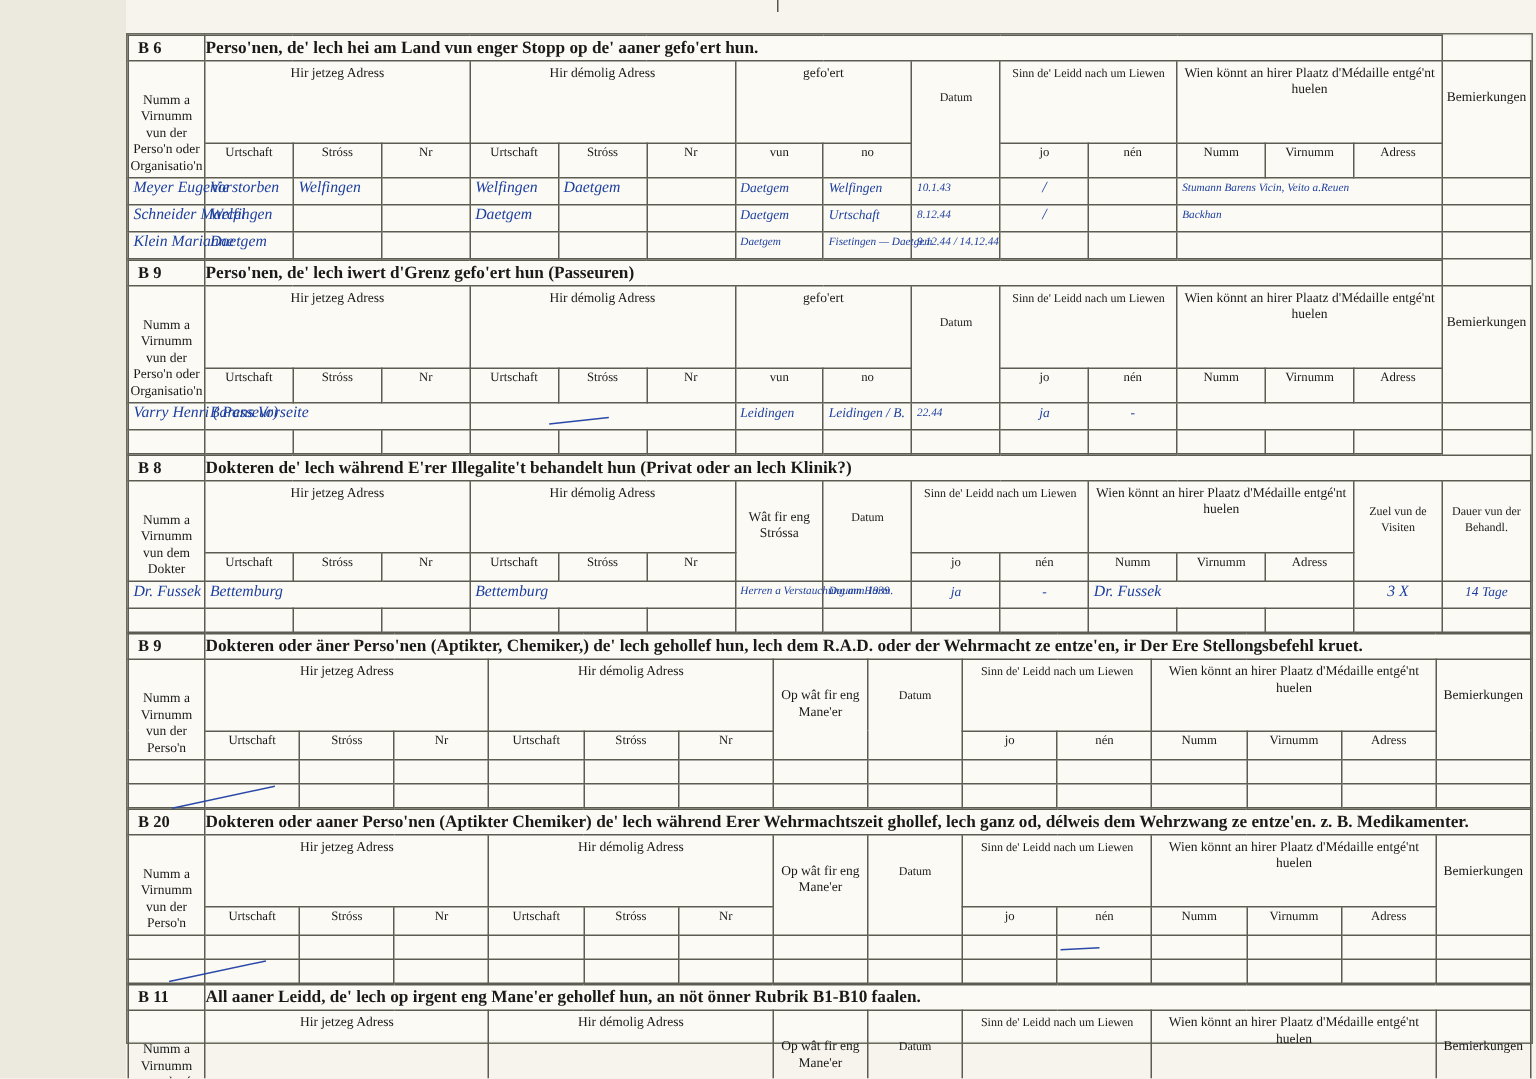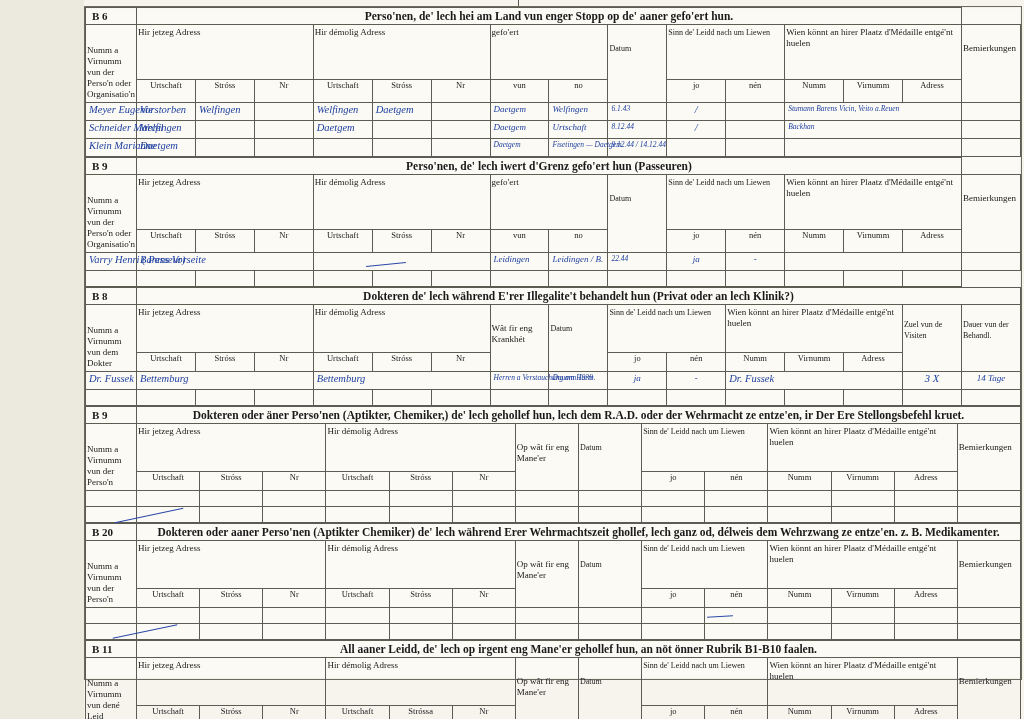--- a/index.html
+++ b/index.html
@@ -6,7 +6,7 @@
   body{width:1024px;height:719px;font-family:"Liberation Serif",serif;color:#1a1a1a;}
   #sheet{position:relative;width:1024px;height:719px;background:#f6f4ec;overflow:hidden;}
   
-  .paper{position:absolute;left:84px;top:6px;width:936px;height:672px;background:#fbfaf4;border:1px solid #6a6a5e;box-shadow:0 0 2px rgba(0,0,0,.15) inset;}
+  .paper{position:absolute;left:84px;top:22px;width:936px;height:672px;background:#fbfaf4;border:1px solid #6a6a5e;box-shadow:0 0 2px rgba(0,0,0,.15) inset;}
   .left-margin{position:absolute;left:0;top:0;width:84px;height:719px;background:#eceade;}
   .tick{position:absolute;left:518px;top:0;width:1px;height:8px;background:#555;}
   

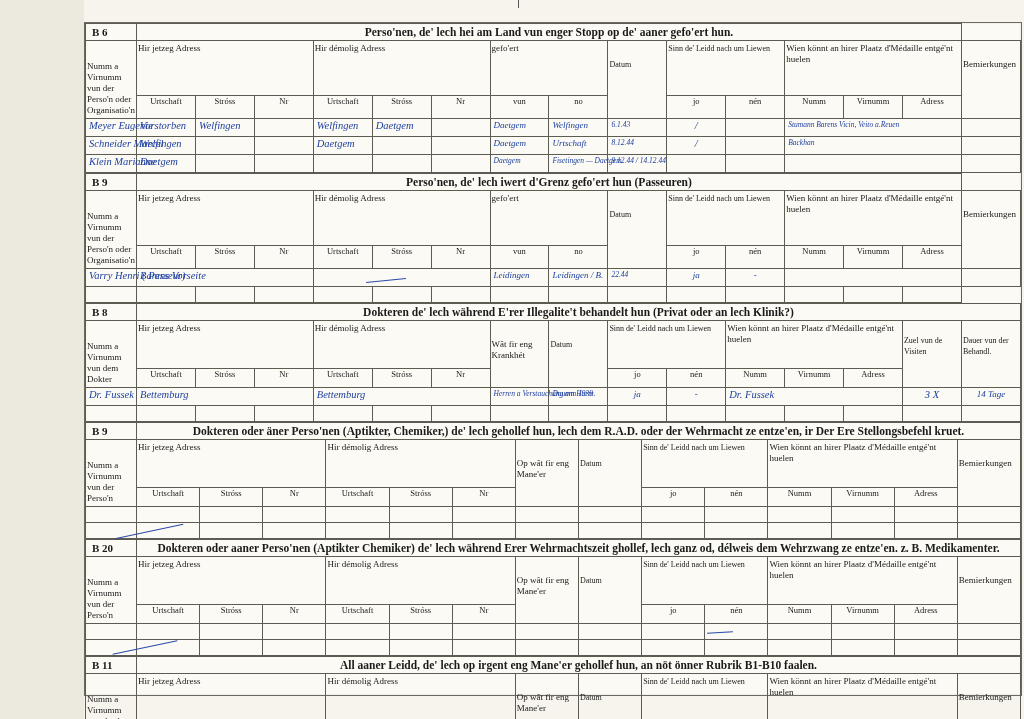--- a/index.html
+++ b/index.html
@@ -15,7 +15,7 @@
   .sec{width:100%;}
   .hdrbar{height:16px;}
   .hdrbar .code{width:44px;text-align:left;padding-left:6px;font-size:11px;font-weight:bold;line-height:16px;}
-  .hdrbar .ttl{text-align:center;font-size:11.5px;font-weight:bold;line-height:16px;margin-top:20px;}
+  .hdrbar .ttl{font-size:11.5px;font-weight:bold;line-height:16px;margin-top:20px;}
   .colhdr{font-size:9px;line-height:11px;padding:2px 1px;}
   .colhdr.small{font-size:8px;}
   .sub{font-size:8.5px;text-align:center;line-height:10px;}

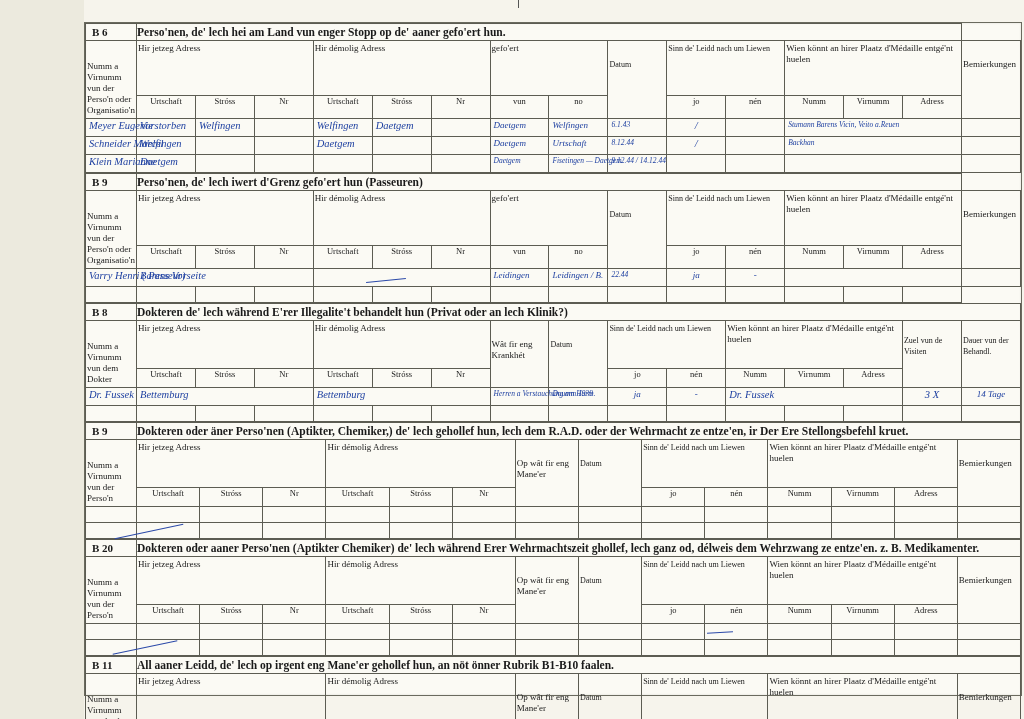--- a/index.html
+++ b/index.html
@@ -16,7 +16,7 @@
   .hdrbar{height:16px;}
   .hdrbar .code{width:44px;text-align:left;padding-left:6px;font-size:11px;font-weight:bold;line-height:16px;}
   .hdrbar .ttl{font-size:11.5px;font-weight:bold;line-height:16px;margin-top:20px;}
-  .colhdr{font-size:9px;line-height:11px;padding:2px 1px;}
+  .colhdr{font-size:9px;text-align:center;line-height:11px;padding:2px 1px;}
   .colhdr.small{font-size:8px;}
   .sub{font-size:8.5px;text-align:center;line-height:10px;}
   .dotrow td{height:15px;}

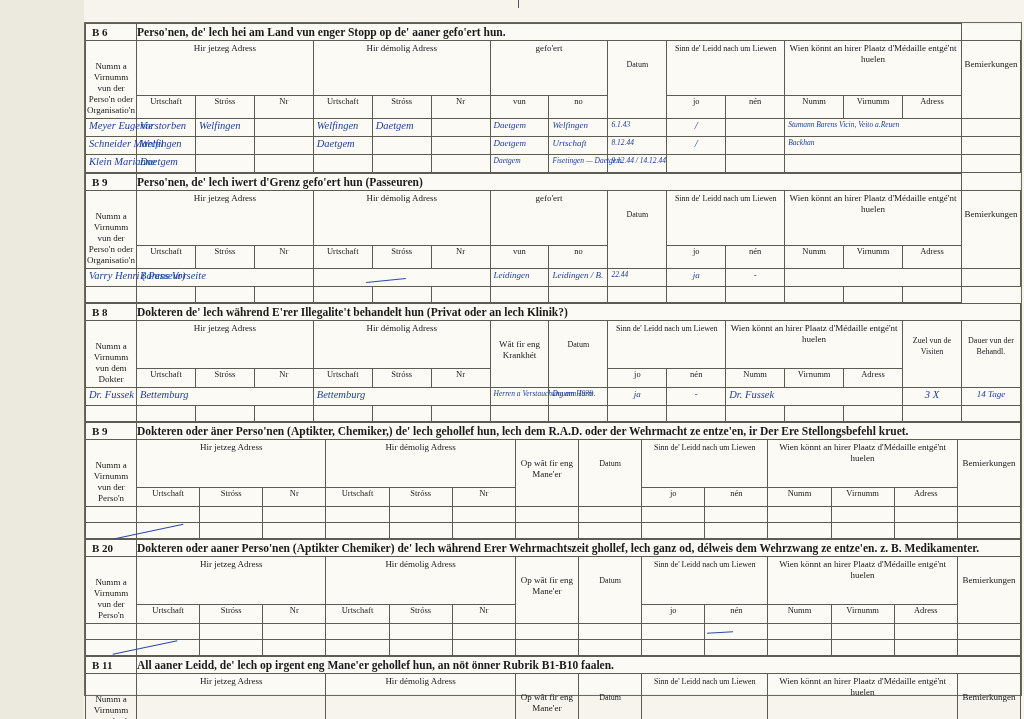--- a/index.html
+++ b/index.html
@@ -97,7 +97,7 @@
               <div class="hand sm">Welfingen</div>
             </td>
         <td class="cellpad">
-              <div class="hand xs">6.1.43</div>
+              <div class="hand xs">10.1.43</div>
             </td>
         <td class="cellpad ctr">
               <div class="hand">/</div>

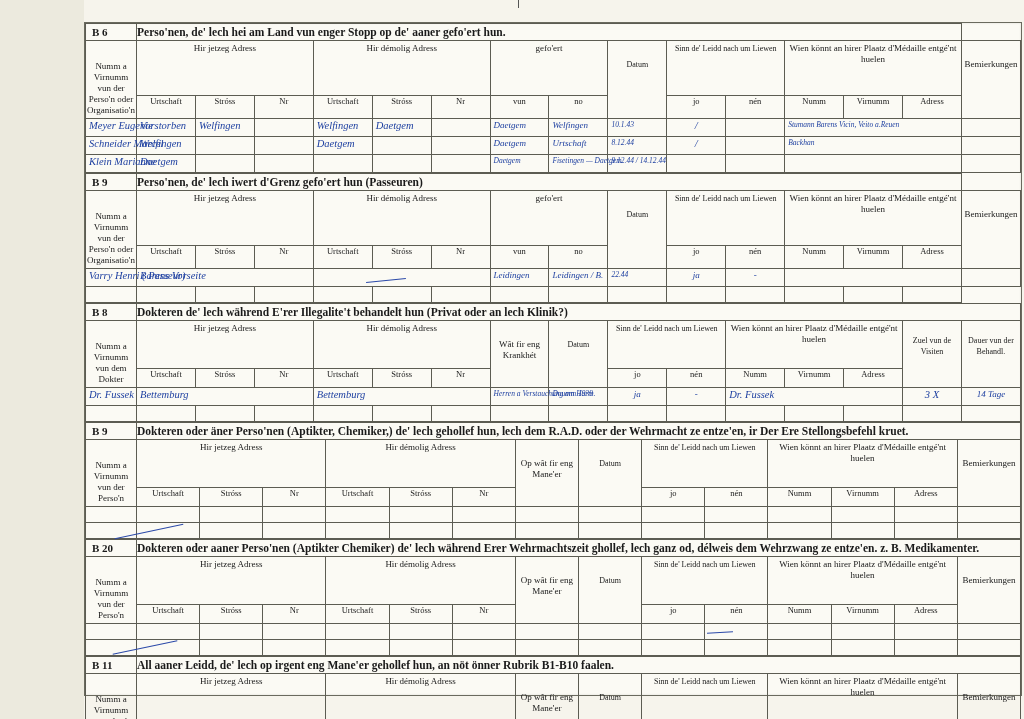--- a/index.html
+++ b/index.html
@@ -267,7 +267,7 @@
         <td colspan="3" class="colhdr" style="width:148px">Hir jetzeg Adress</td>
         <td colspan="3" class="colhdr" style="width:148px">Hir démolig Adress</td>
         <td rowspan="2" class="colhdr" style="width:112px">
-          <div style="padding-top:16px">Wât fir eng Krankhét</div>
+          <div style="padding-top:16px">Wât fir eng Stróssa</div>
         </td>
         <td rowspan="2" style="width:33px" class="colhdr small">
           <div style="padding-top:16px">Datum</div>

